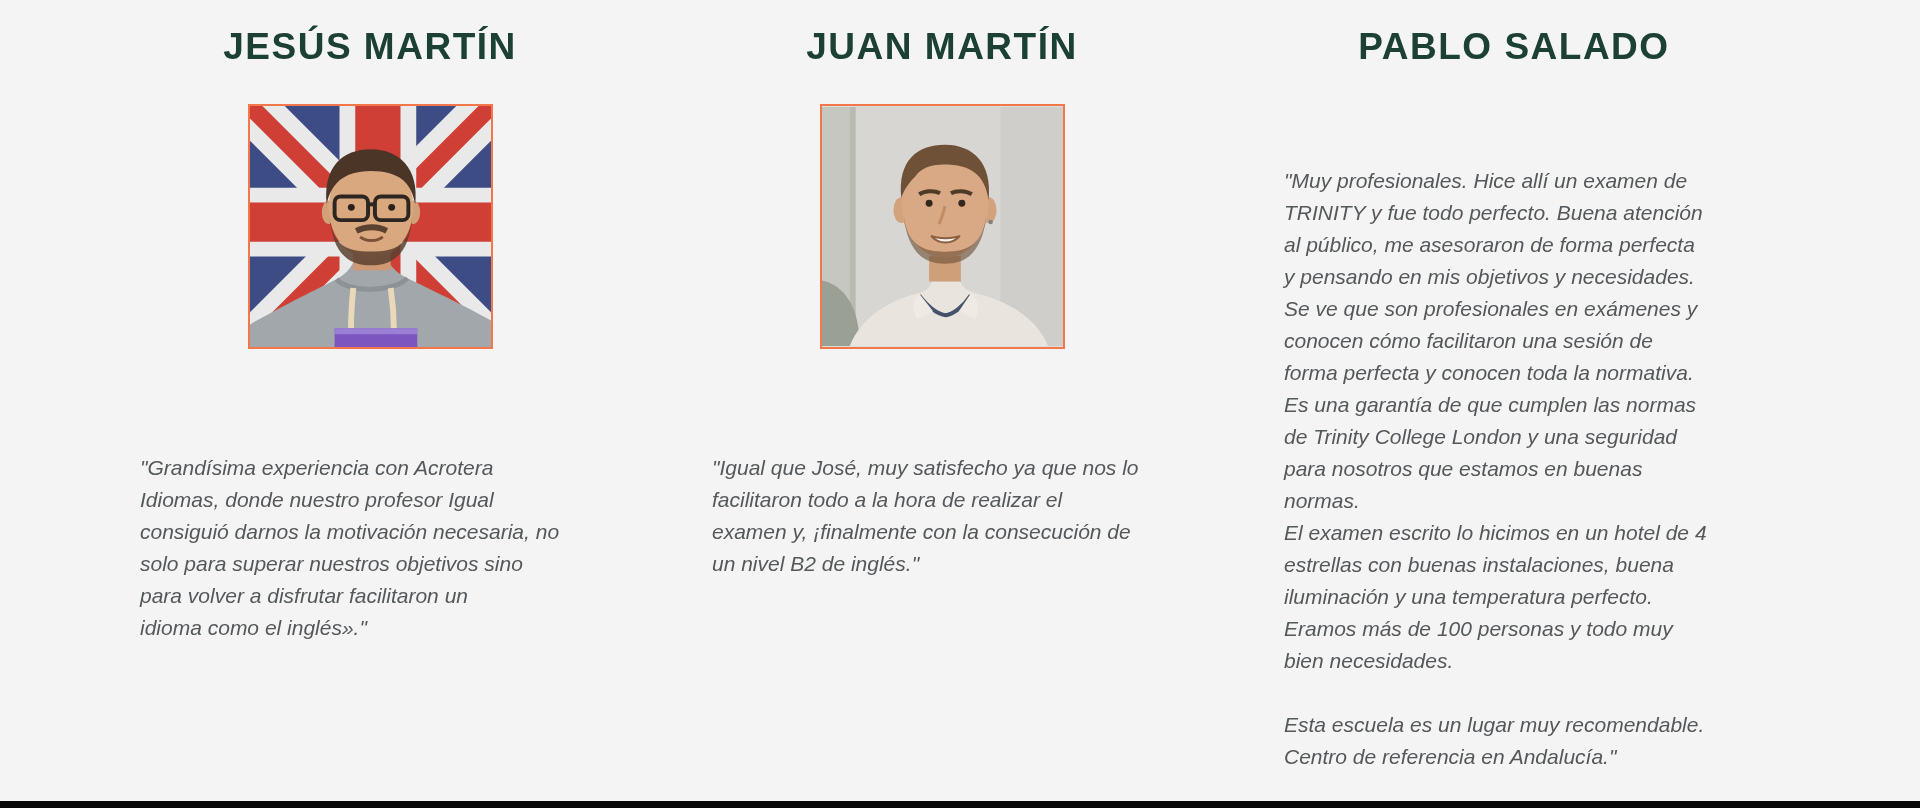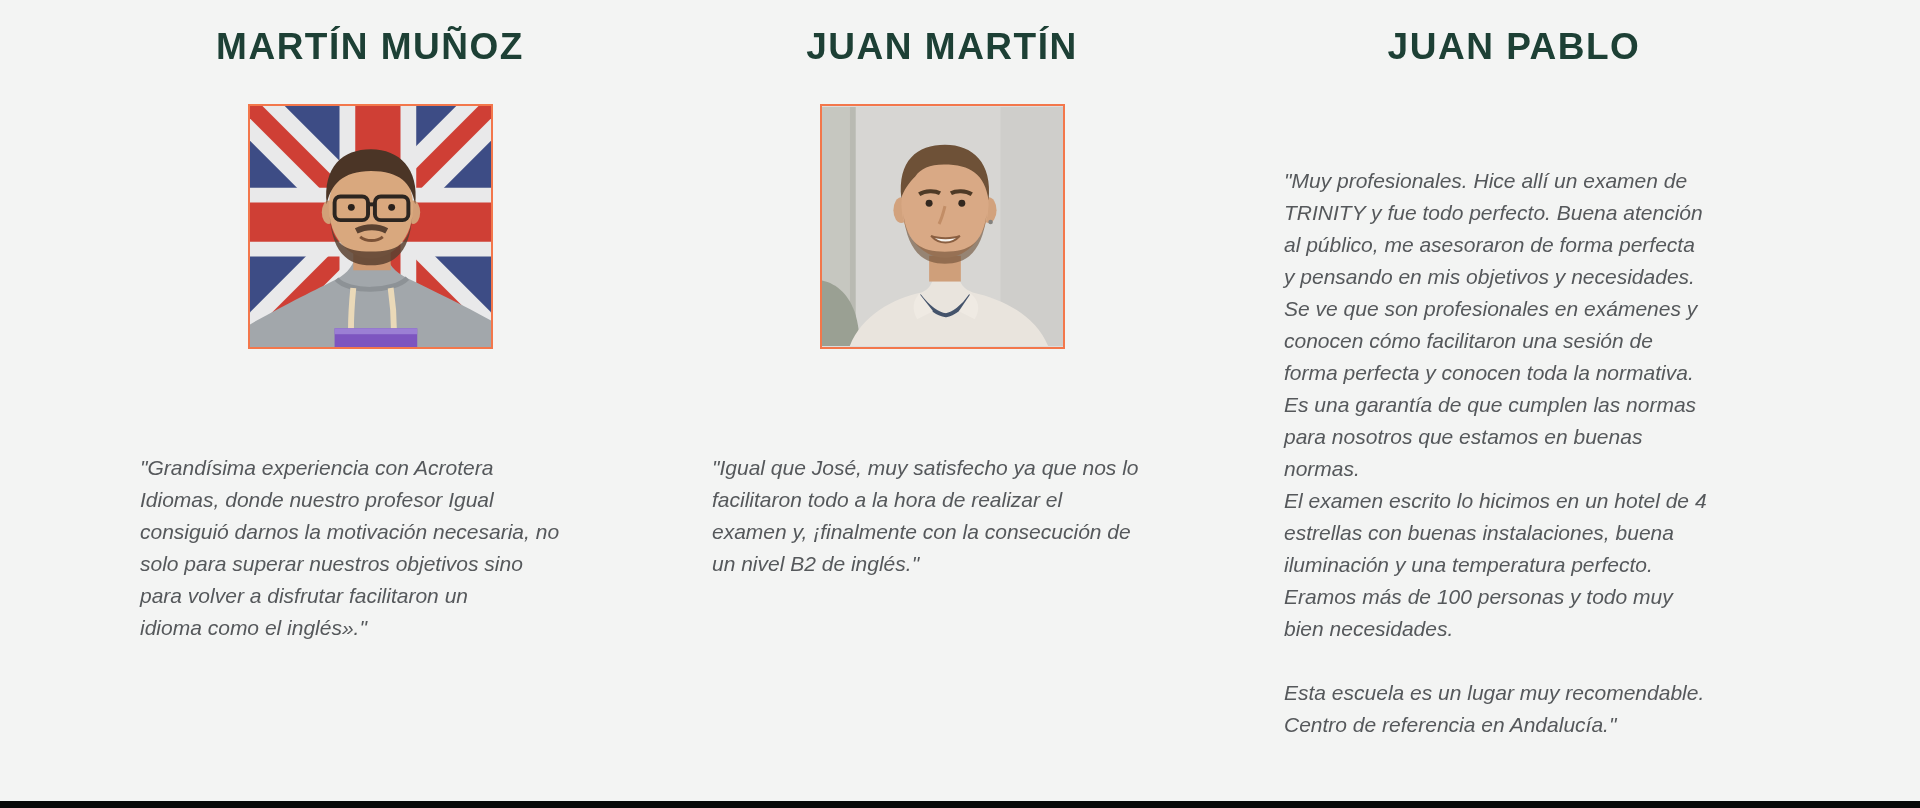--- a/index.html
+++ b/index.html
@@ -64,7 +64,7 @@
   <div class="row">
 
     <section class="col">
-      <h2 class="name">MARTÍN MUÑOZ</h2>
+      <h2 class="name">JESÚS MARTÍN</h2>
       <div class="photo">
         <svg viewBox="0 0 245 245" xmlns="http://www.w3.org/2000/svg">
 

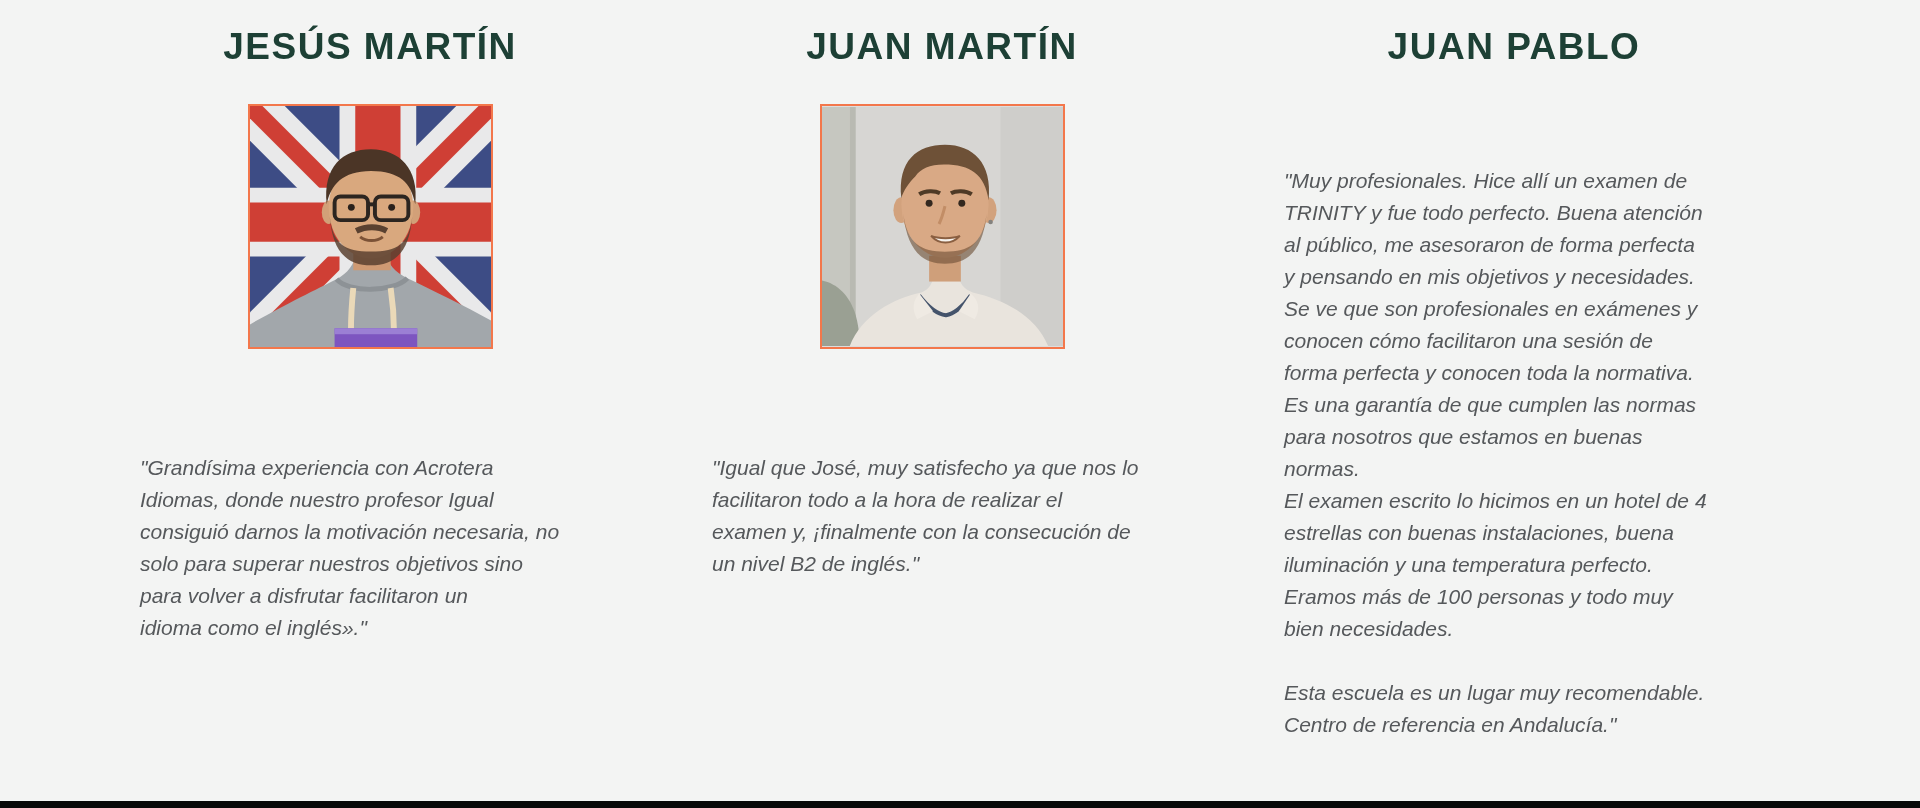--- a/index.html
+++ b/index.html
@@ -160,7 +160,7 @@
     </section>
 
     <section class="col">
-      <h2 class="name">JUAN PABLO</h2>
+      <h2 class="name">PABLO SALADO</h2>
       <div class="quote quote-juan">
           <div class="line">"Muy profesionales. Hice allí un examen de</div>
           <div class="line">TRINITY y fue todo perfecto. Buena atención</div>

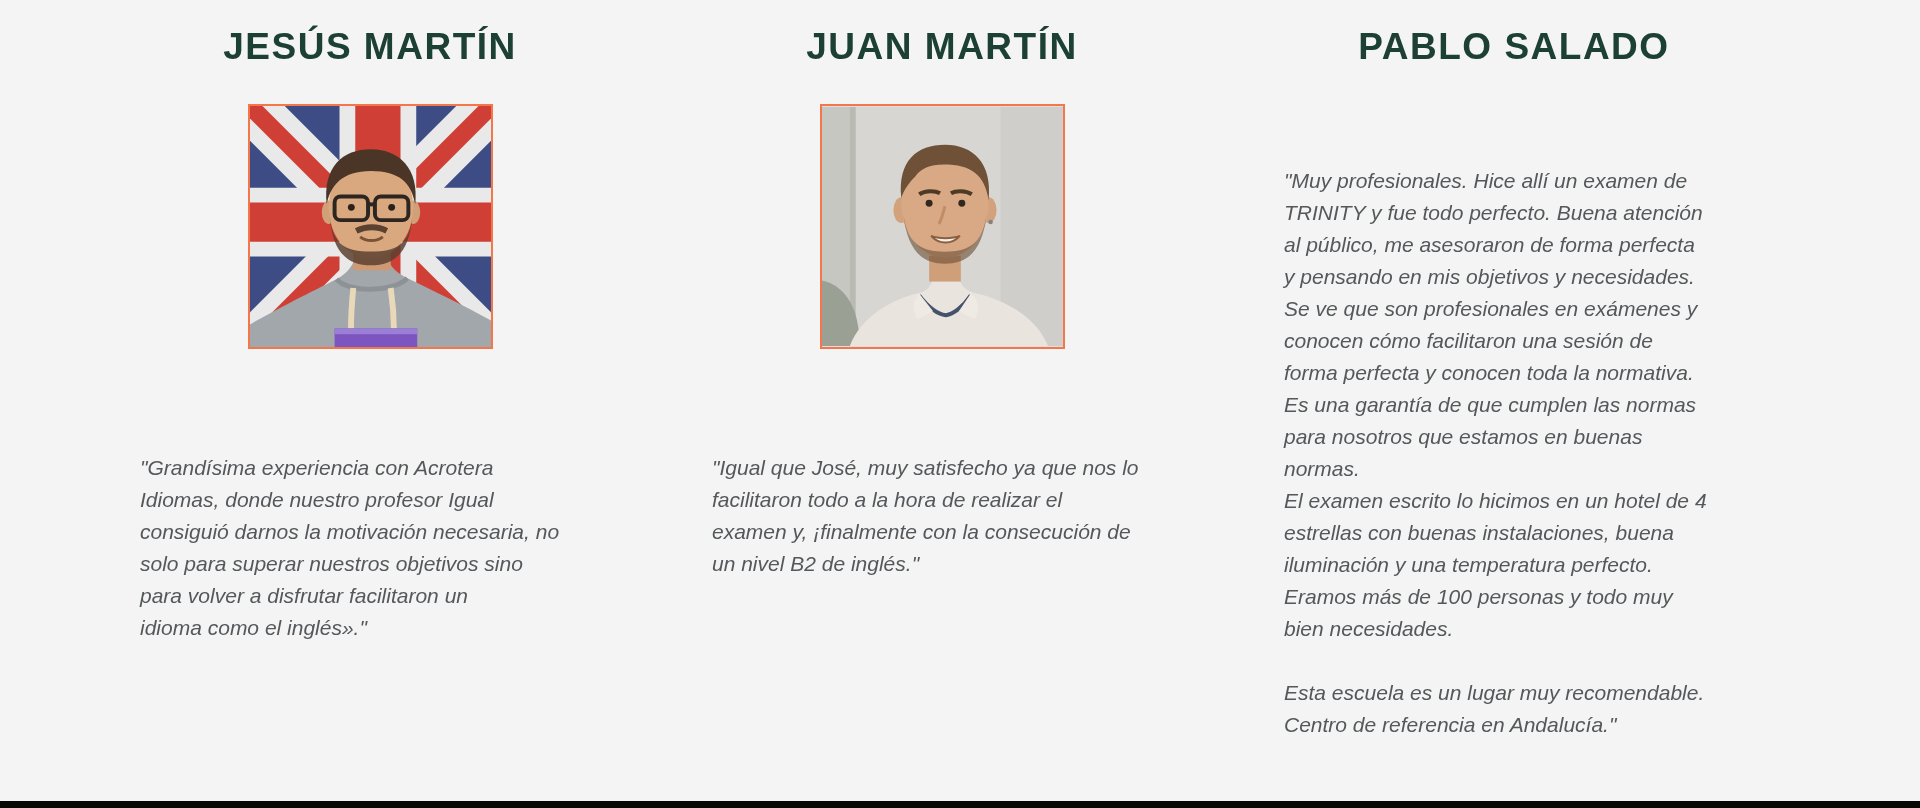--- a/index.html
+++ b/index.html
@@ -170,6 +170,7 @@
           <div class="line">conocen cómo facilitaron una sesión de</div>
           <div class="line">forma perfecta y conocen toda la normativa.</div>
           <div class="line">Es una garantía de que cumplen las normas</div>
+          <div class="line">de Trinity College London y una seguridad</div>
           <div class="line">para nosotros que estamos en buenas</div>
           <div class="line">normas.</div>
           <div class="line">El examen escrito lo hicimos en un hotel de 4</div>

